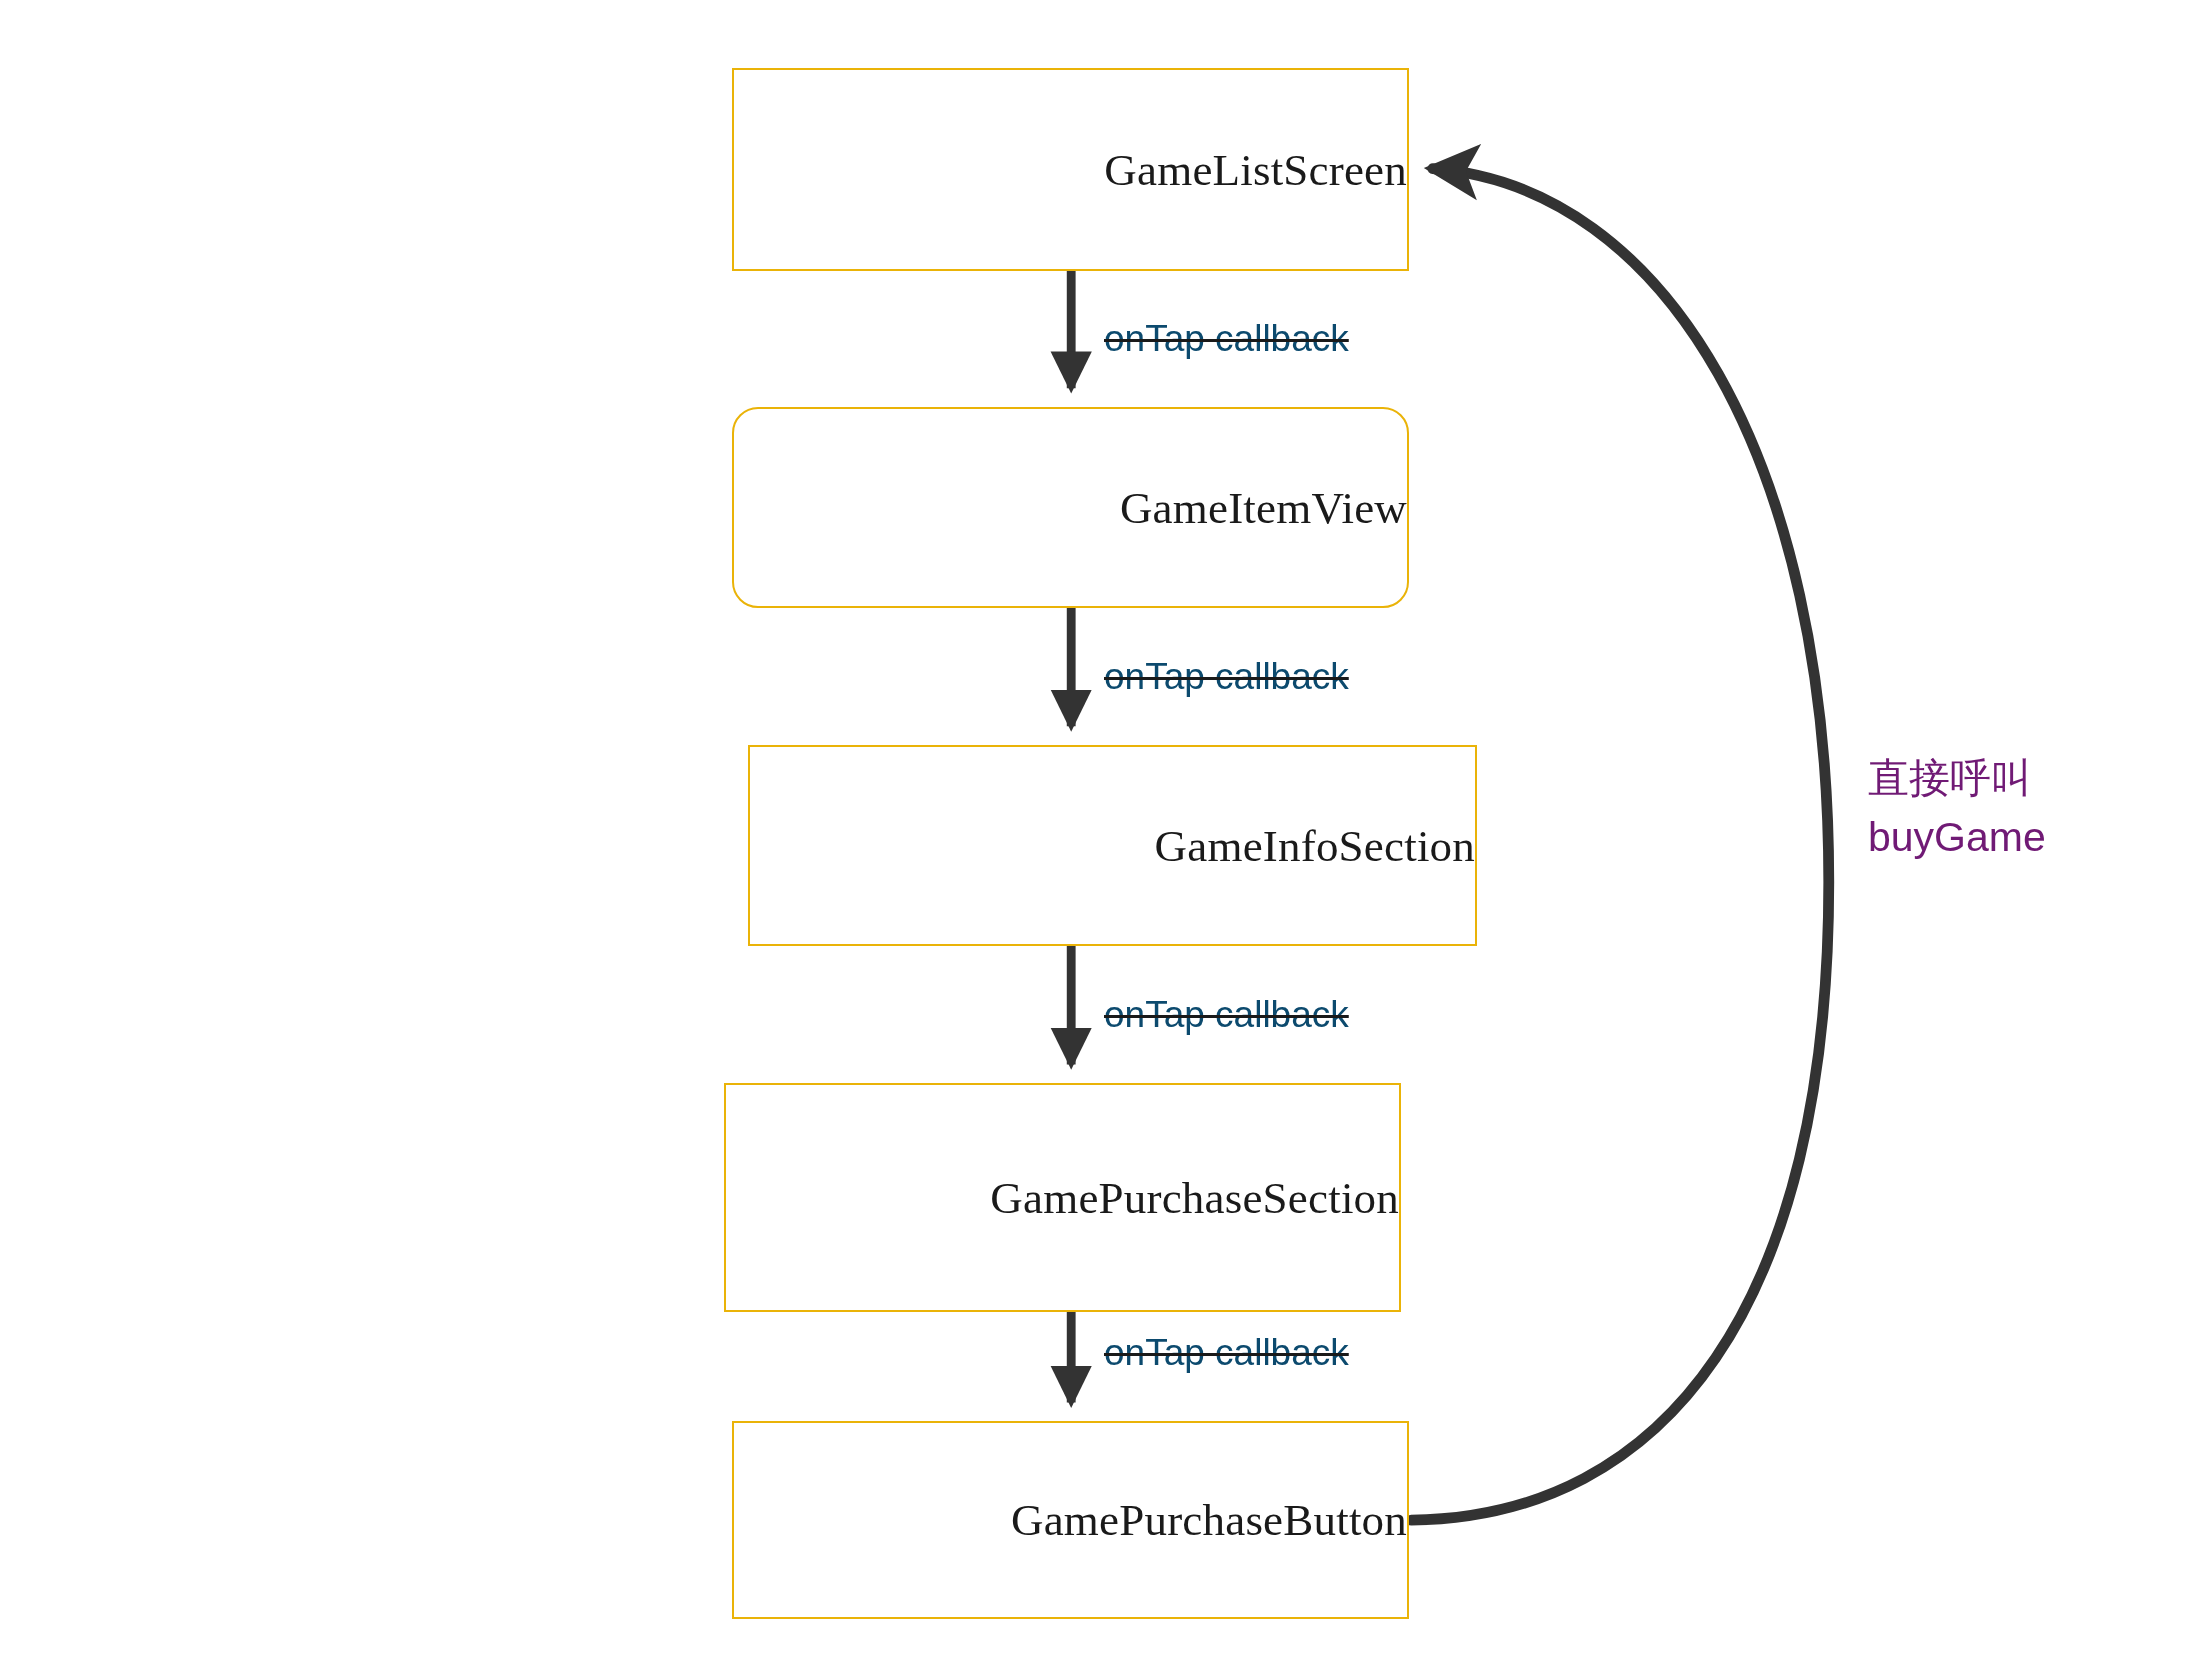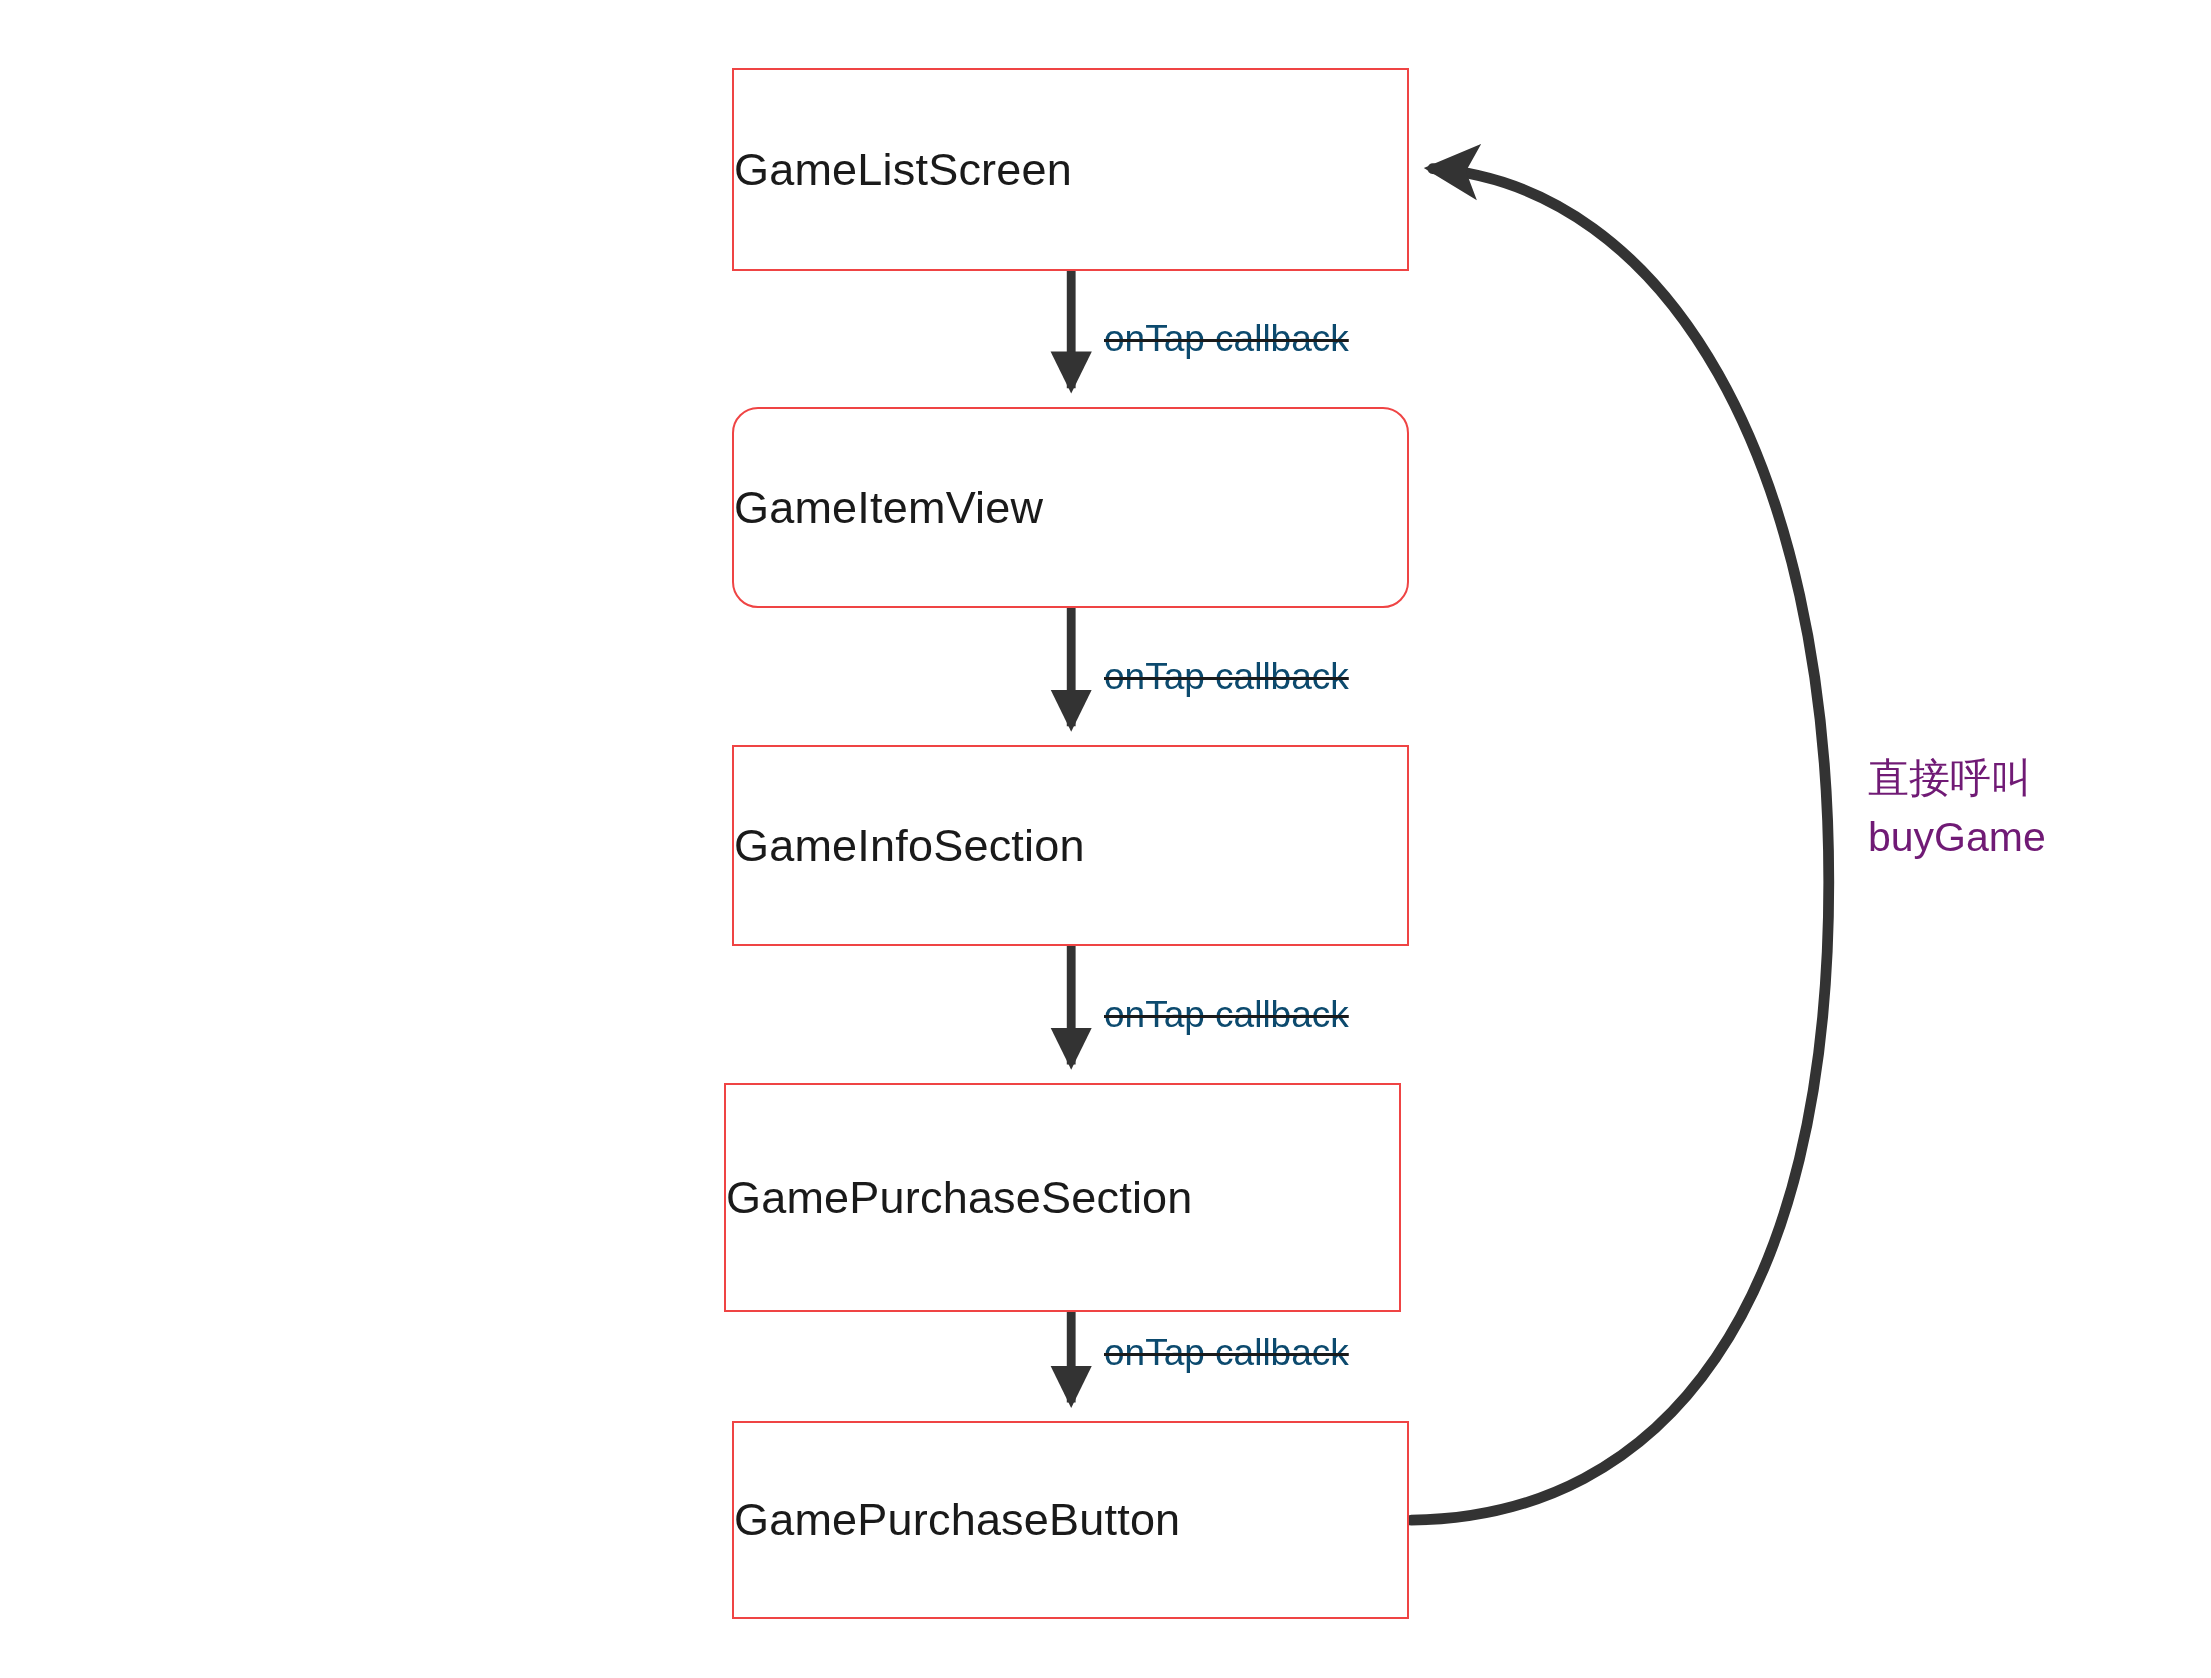--- a/index.html
+++ b/index.html
@@ -18,11 +18,12 @@
   .node-box {
     position: absolute;
     box-sizing: border-box;
-    border: 2px solid #ef4444;
+    border: 2px solid #eab308;
     background: #ffffff;
     display: flex;
     align-items: center;
-    justify-content: flex-start;
+    justify-content: flex-end;
+    font-family: Liberation Serif, serif;
   }
   .node-label {
     font-size: 45px;

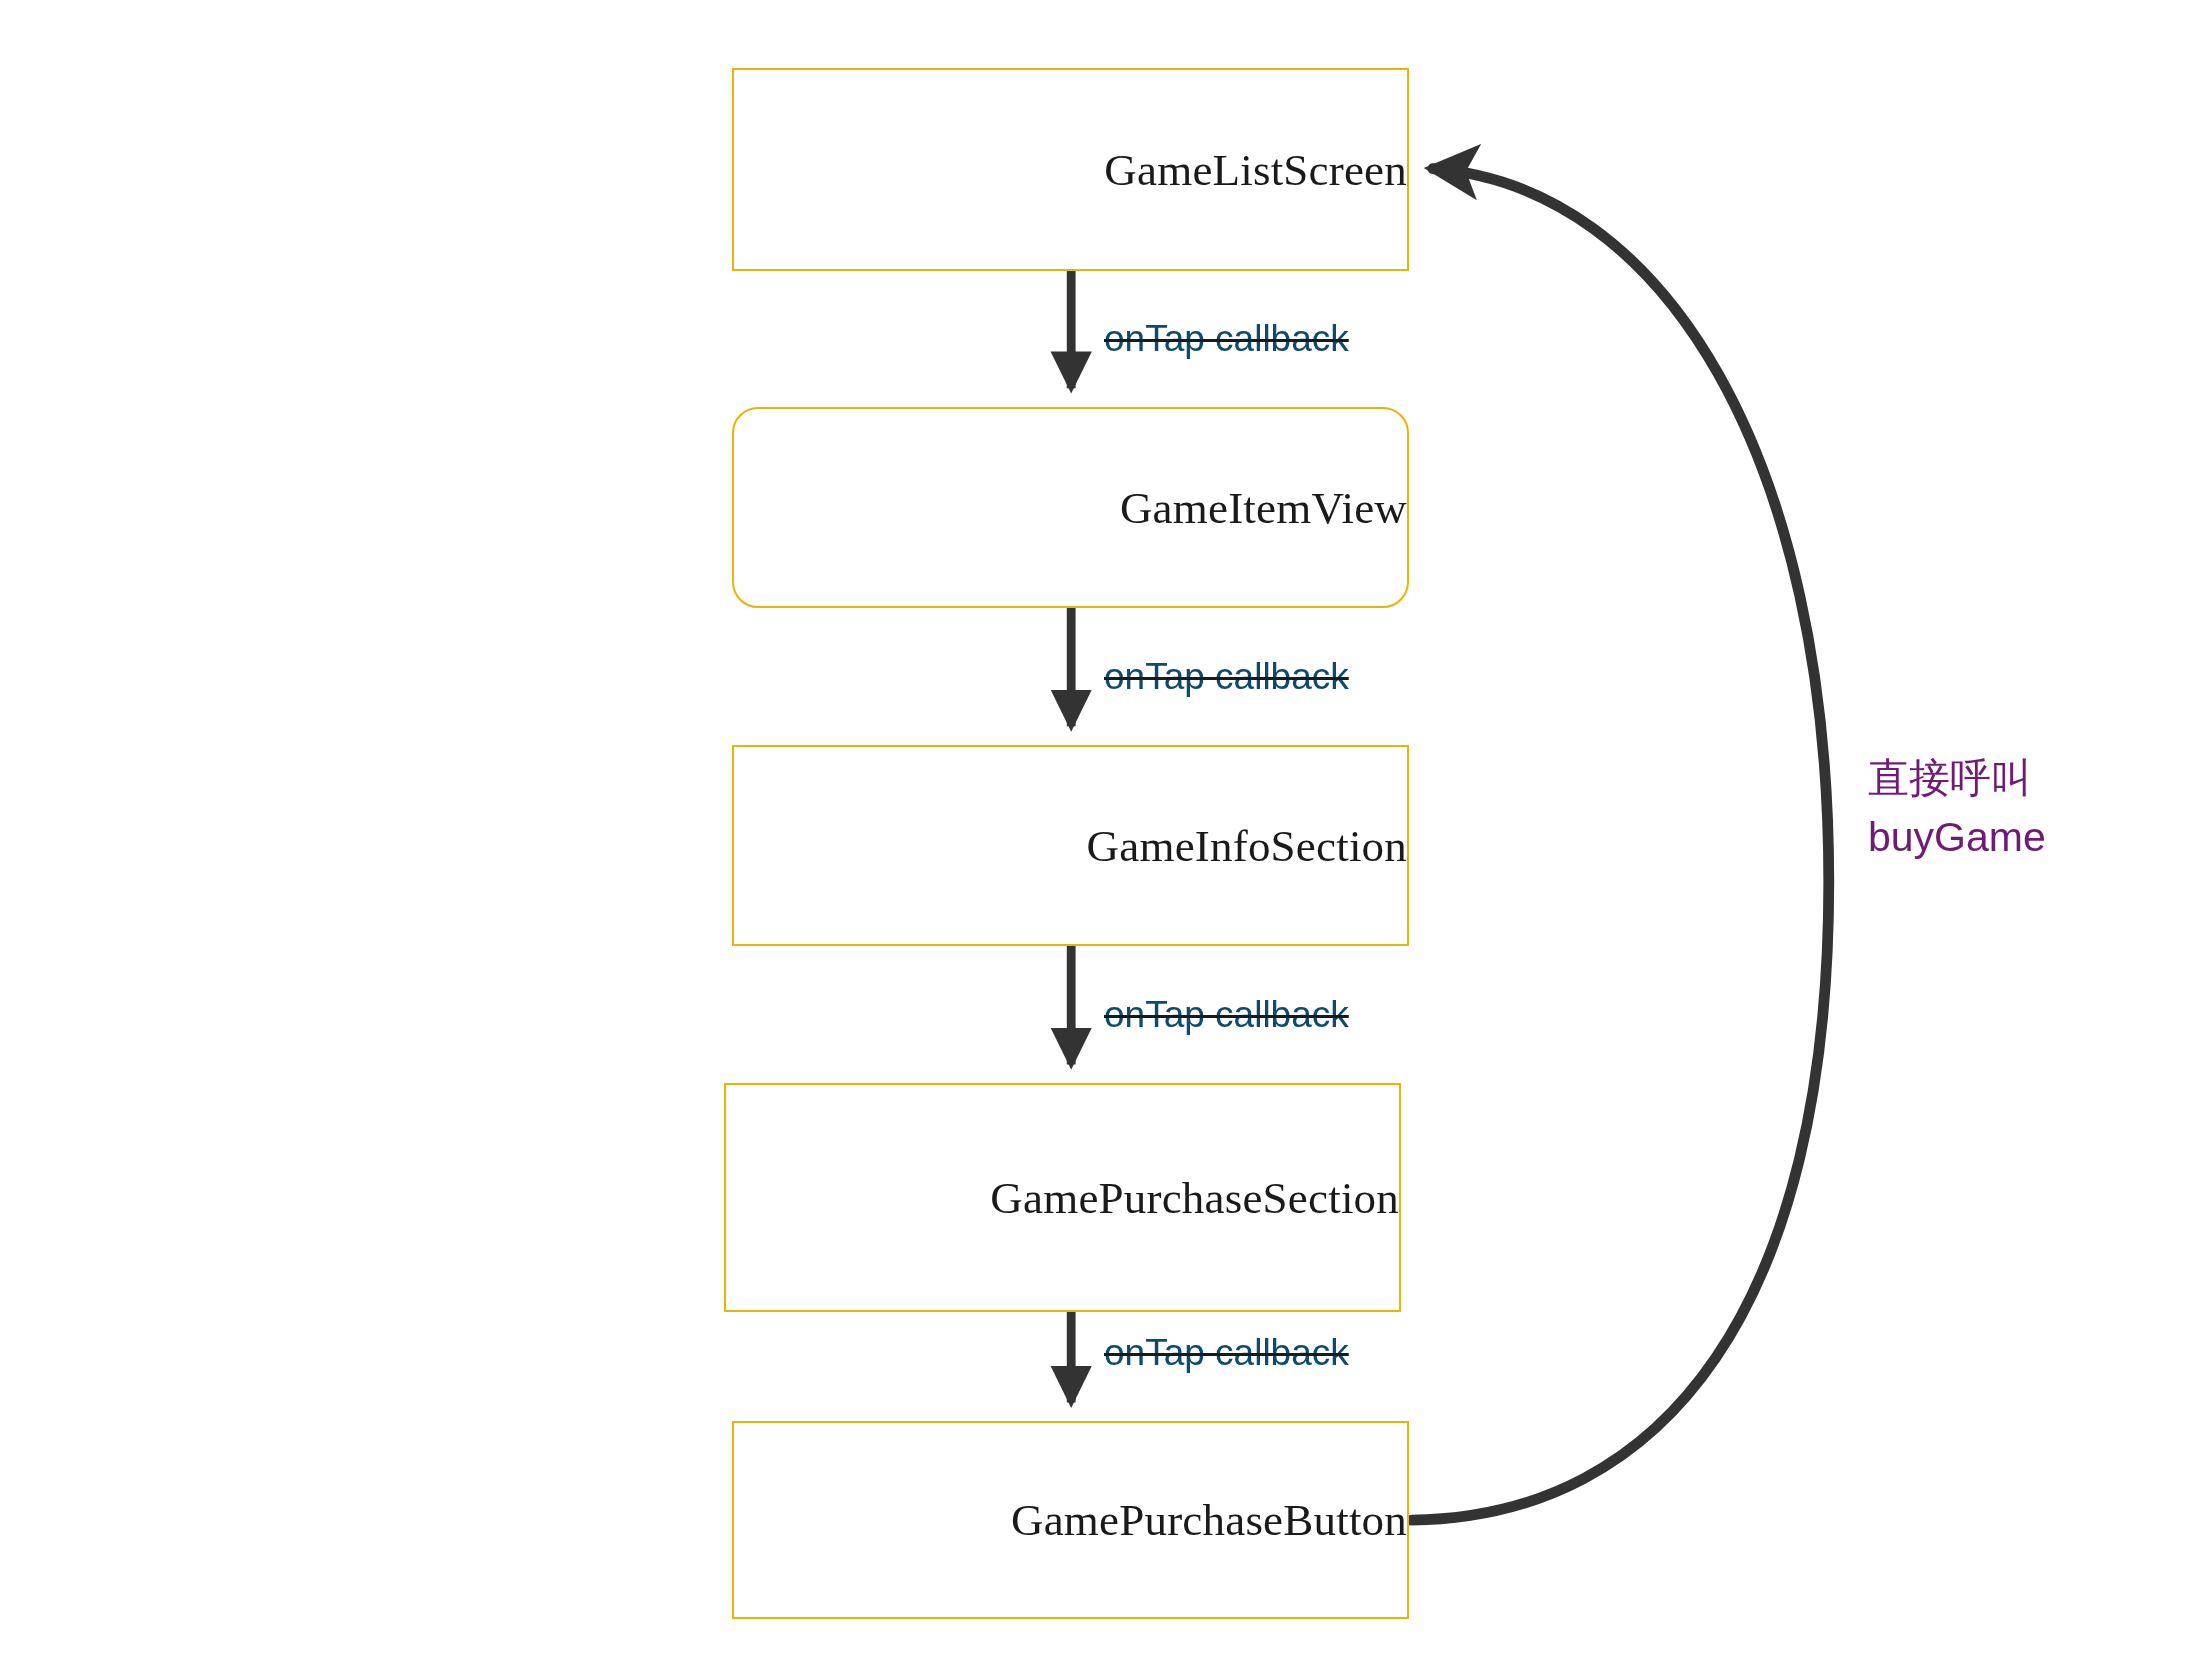--- a/index.html
+++ b/index.html
@@ -104,7 +104,7 @@
     <span class="node-label">GameItemView</span>
   </div>
 
-  <div class="node-box" style="left:732px; top:745px; width:677px; height:201px;">
+  <div class="node-box" style="left:748px; top:745px; width:729px; height:201px;">
     <span class="node-label">GameInfoSection</span>
   </div>
 

